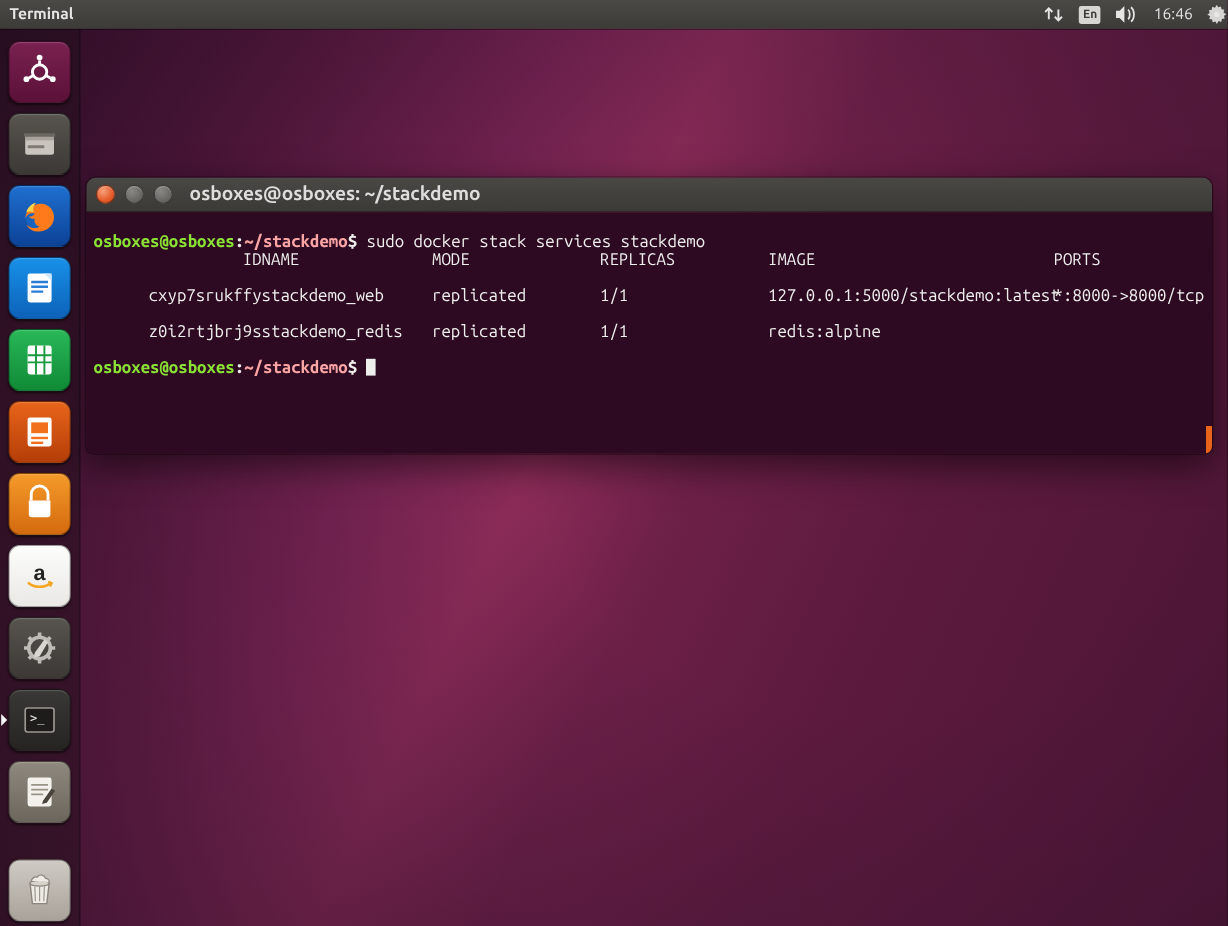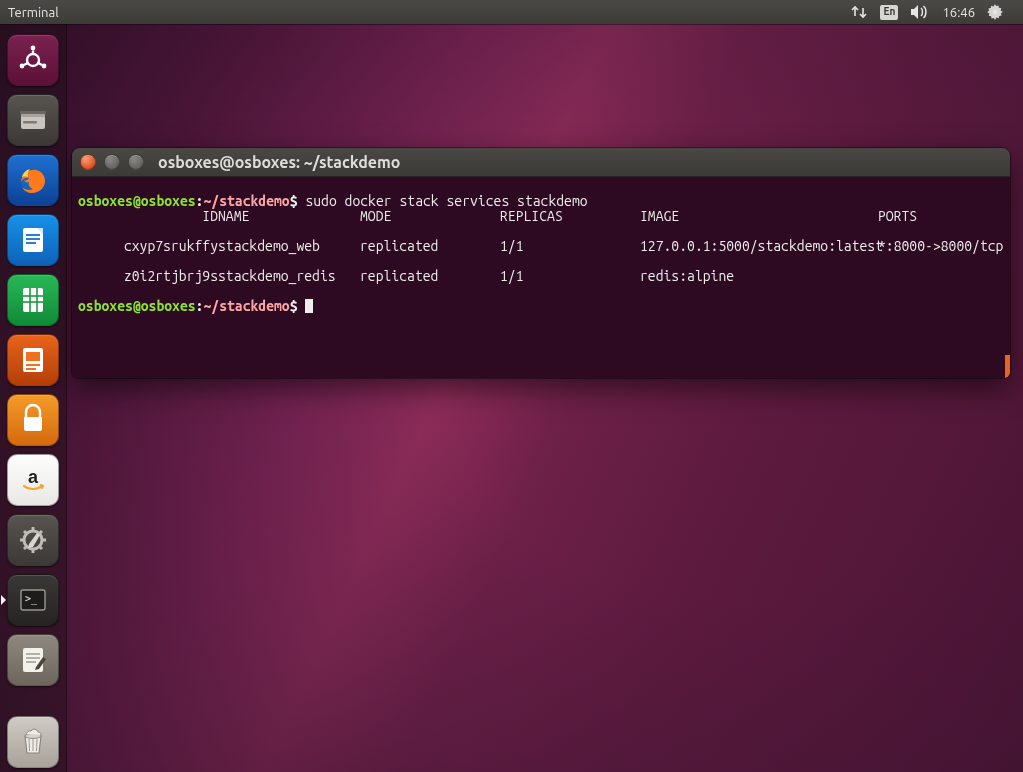--- a/index.html
+++ b/index.html
@@ -23,7 +23,7 @@
     box-shadow:0 1px 0 rgba(0,0,0,.4);
     z-index:20;
   }
-  .top-panel .title{padding-left:8px;font-weight:400;}
+  .top-panel .title{padding-left:8px;font-weight:700;}
   .top-panel .spacer{flex:1;}
   .top-panel .tray{display:flex;align-items:center;gap:12px;padding-right:20px;justify-content:flex-end;}
   .tray-item{display:flex;align-items:center;color:#e6e5e3;}

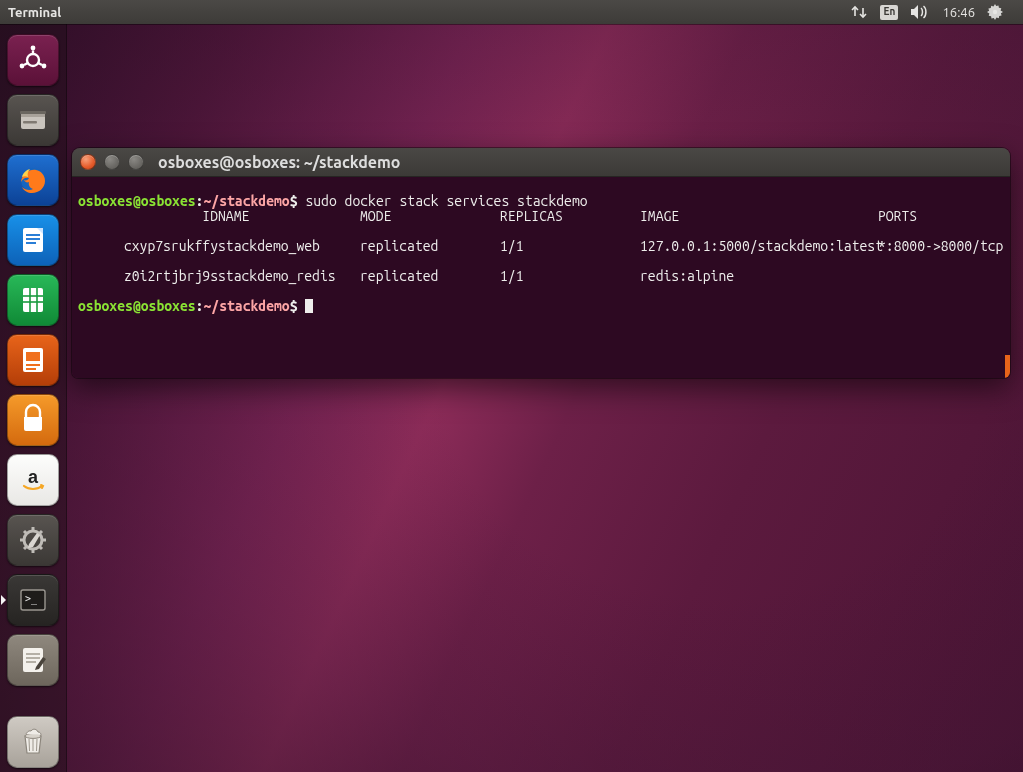--- a/index.html
+++ b/index.html
@@ -25,7 +25,7 @@
   }
   .top-panel .title{padding-left:8px;font-weight:700;}
   .top-panel .spacer{flex:1;}
-  .top-panel .tray{display:flex;align-items:center;gap:12px;padding-right:20px;justify-content:flex-end;}
+  .top-panel .tray{display:flex;align-items:center;gap:12px;padding-right:1px;justify-content:flex-end;}
   .tray-item{display:flex;align-items:center;color:#e6e5e3;}
   .tray-item svg{display:block;}
   .tray-en{

